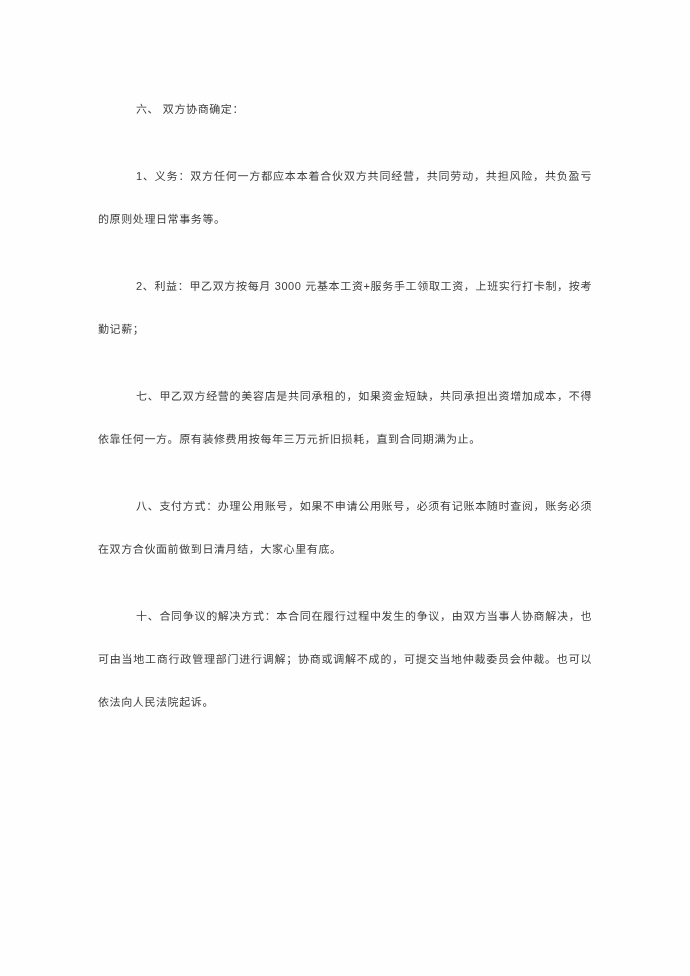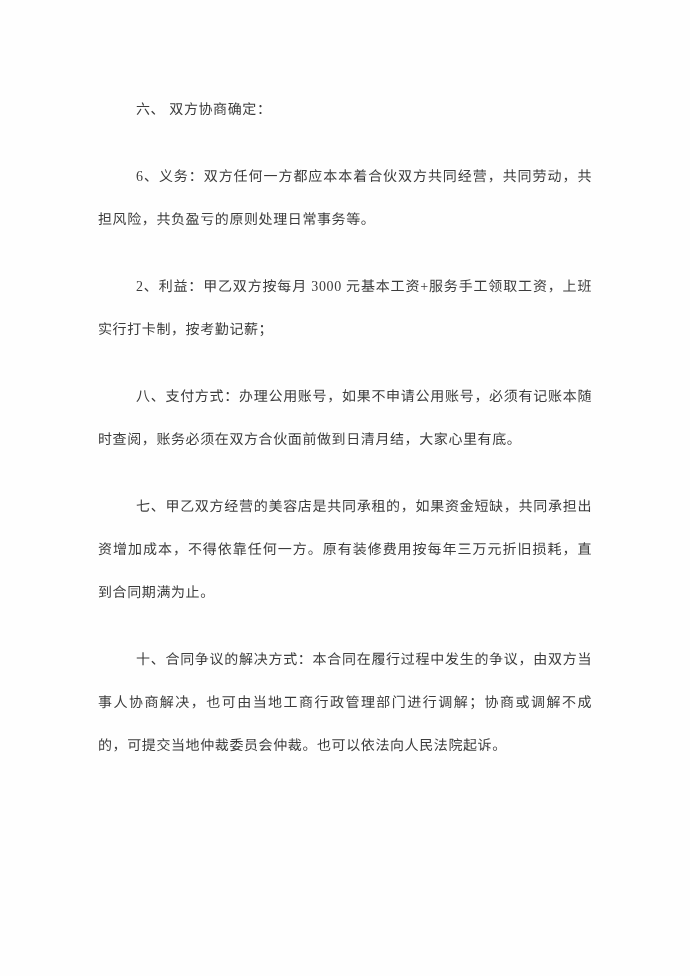--- a/index.html
+++ b/index.html
@@ -36,8 +36,8 @@
   }
 
   .para {
-    font-family: Liberation Serif, serif;
-    font-size: 14px;
+    font-family: Liberation Sans, sans-serif;
+    font-size: 11px;
     line-height: 43px;
     color: #3c3c3c;
     text-align: justify;

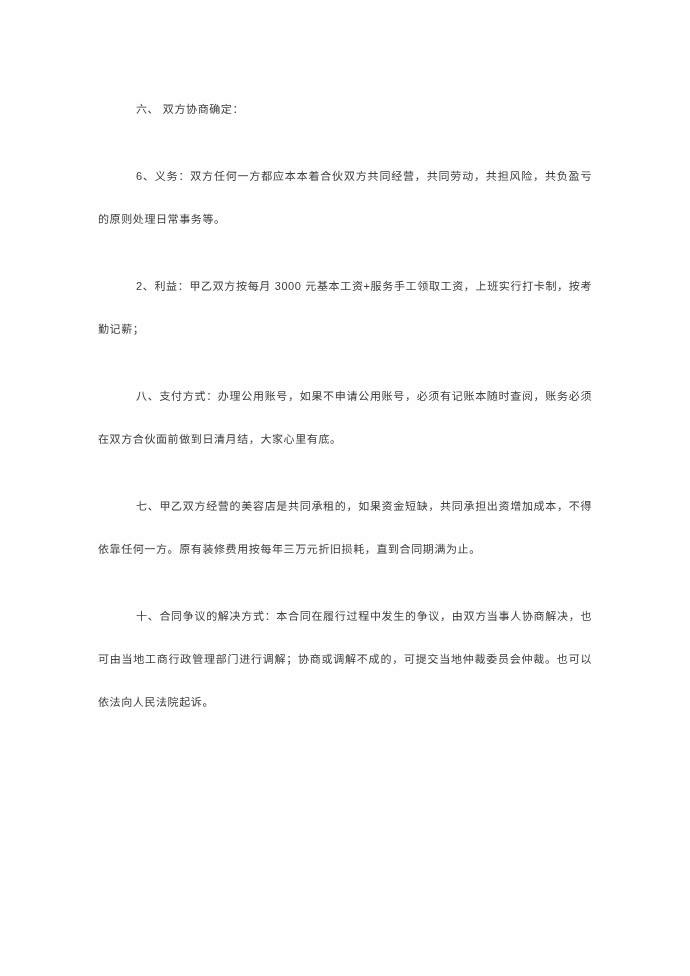--- a/index.html
+++ b/index.html
@@ -66,7 +66,7 @@
 
     <p class="para short">六、 双方协商确定：</p>
 
-    <p class="para">6、义务：双方任何一方都应本本着合伙双方共同经营，共同劳动，共担风险，共负盈亏的原则处理日常事务等。</p>
+    <p class="para">1、义务：双方任何一方都应本本着合伙双方共同经营，共同劳动，共担风险，共负盈亏的原则处理日常事务等。</p>
 
     <p class="para">2、利益：甲乙双方按每月 3000 元基本工资+服务手工领取工资，上班实行打卡制，按考勤记薪；</p>
 

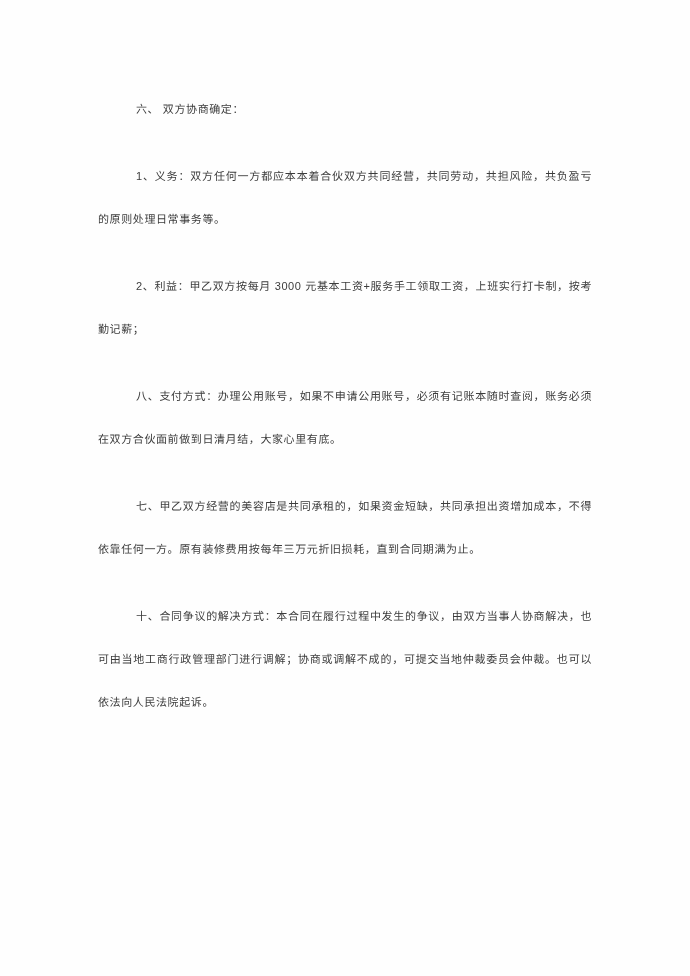--- a/index.html
+++ b/index.html
@@ -70,9 +70,9 @@
 
     <p class="para">2、利益：甲乙双方按每月 3000 元基本工资+服务手工领取工资，上班实行打卡制，按考勤记薪；</p>
 
+    <p class="para">七、甲乙双方经营的美容店是共同承租的，如果资金短缺，共同承担出资增加成本，不得依靠任何一方。原有装修费用按每年三万元折旧损耗，直到合同期满为止。</p>
+
     <p class="para">八、支付方式：办理公用账号，如果不申请公用账号，必须有记账本随时查阅，账务必须在双方合伙面前做到日清月结，大家心里有底。</p>
-
-    <p class="para">七、甲乙双方经营的美容店是共同承租的，如果资金短缺，共同承担出资增加成本，不得依靠任何一方。原有装修费用按每年三万元折旧损耗，直到合同期满为止。</p>
 
 
     <p class="para">十、合同争议的解决方式：本合同在履行过程中发生的争议，由双方当事人协商解决，也可由当地工商行政管理部门进行调解；协商或调解不成的，可提交当地仲裁委员会仲裁。也可以依法向人民法院起诉。</p>

